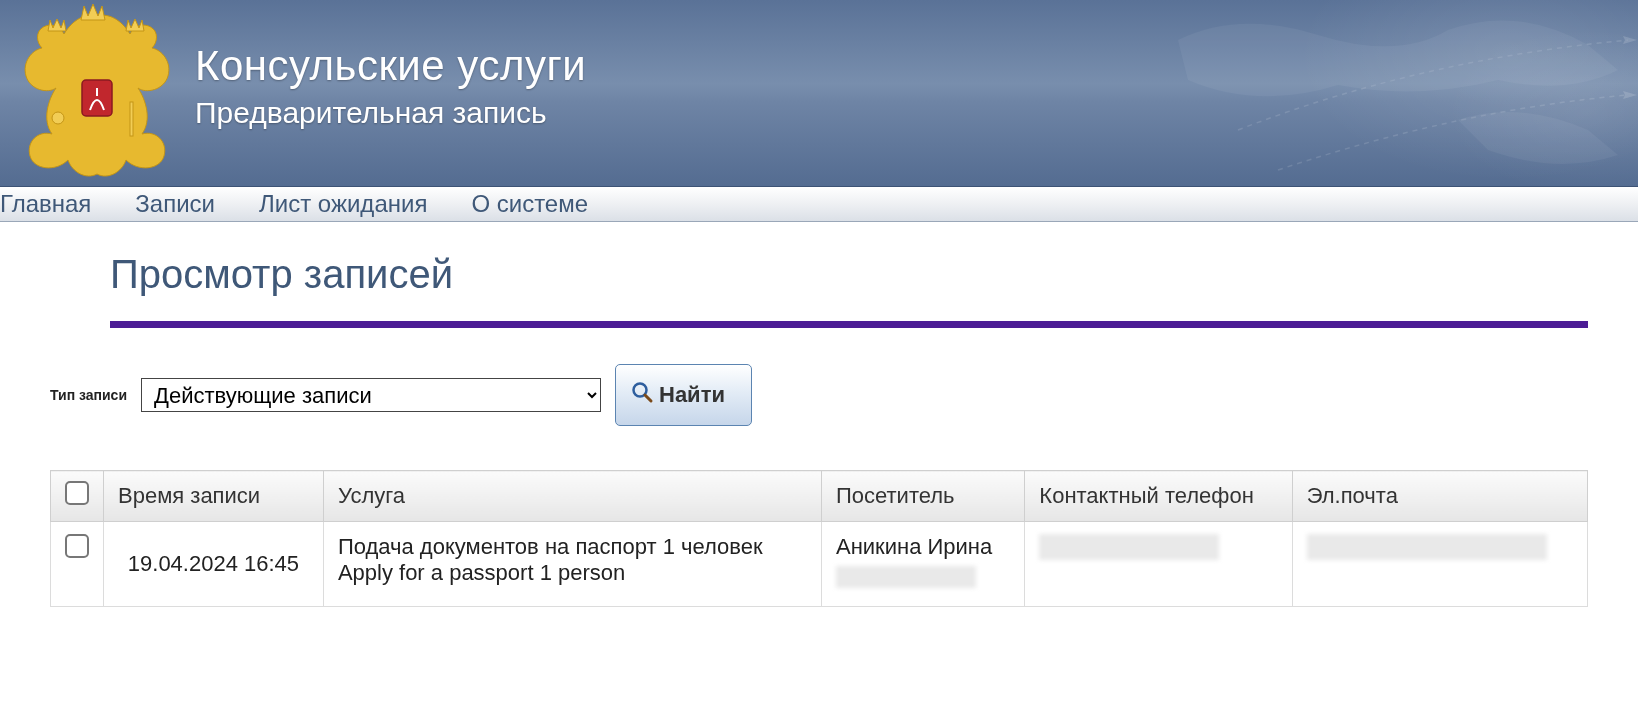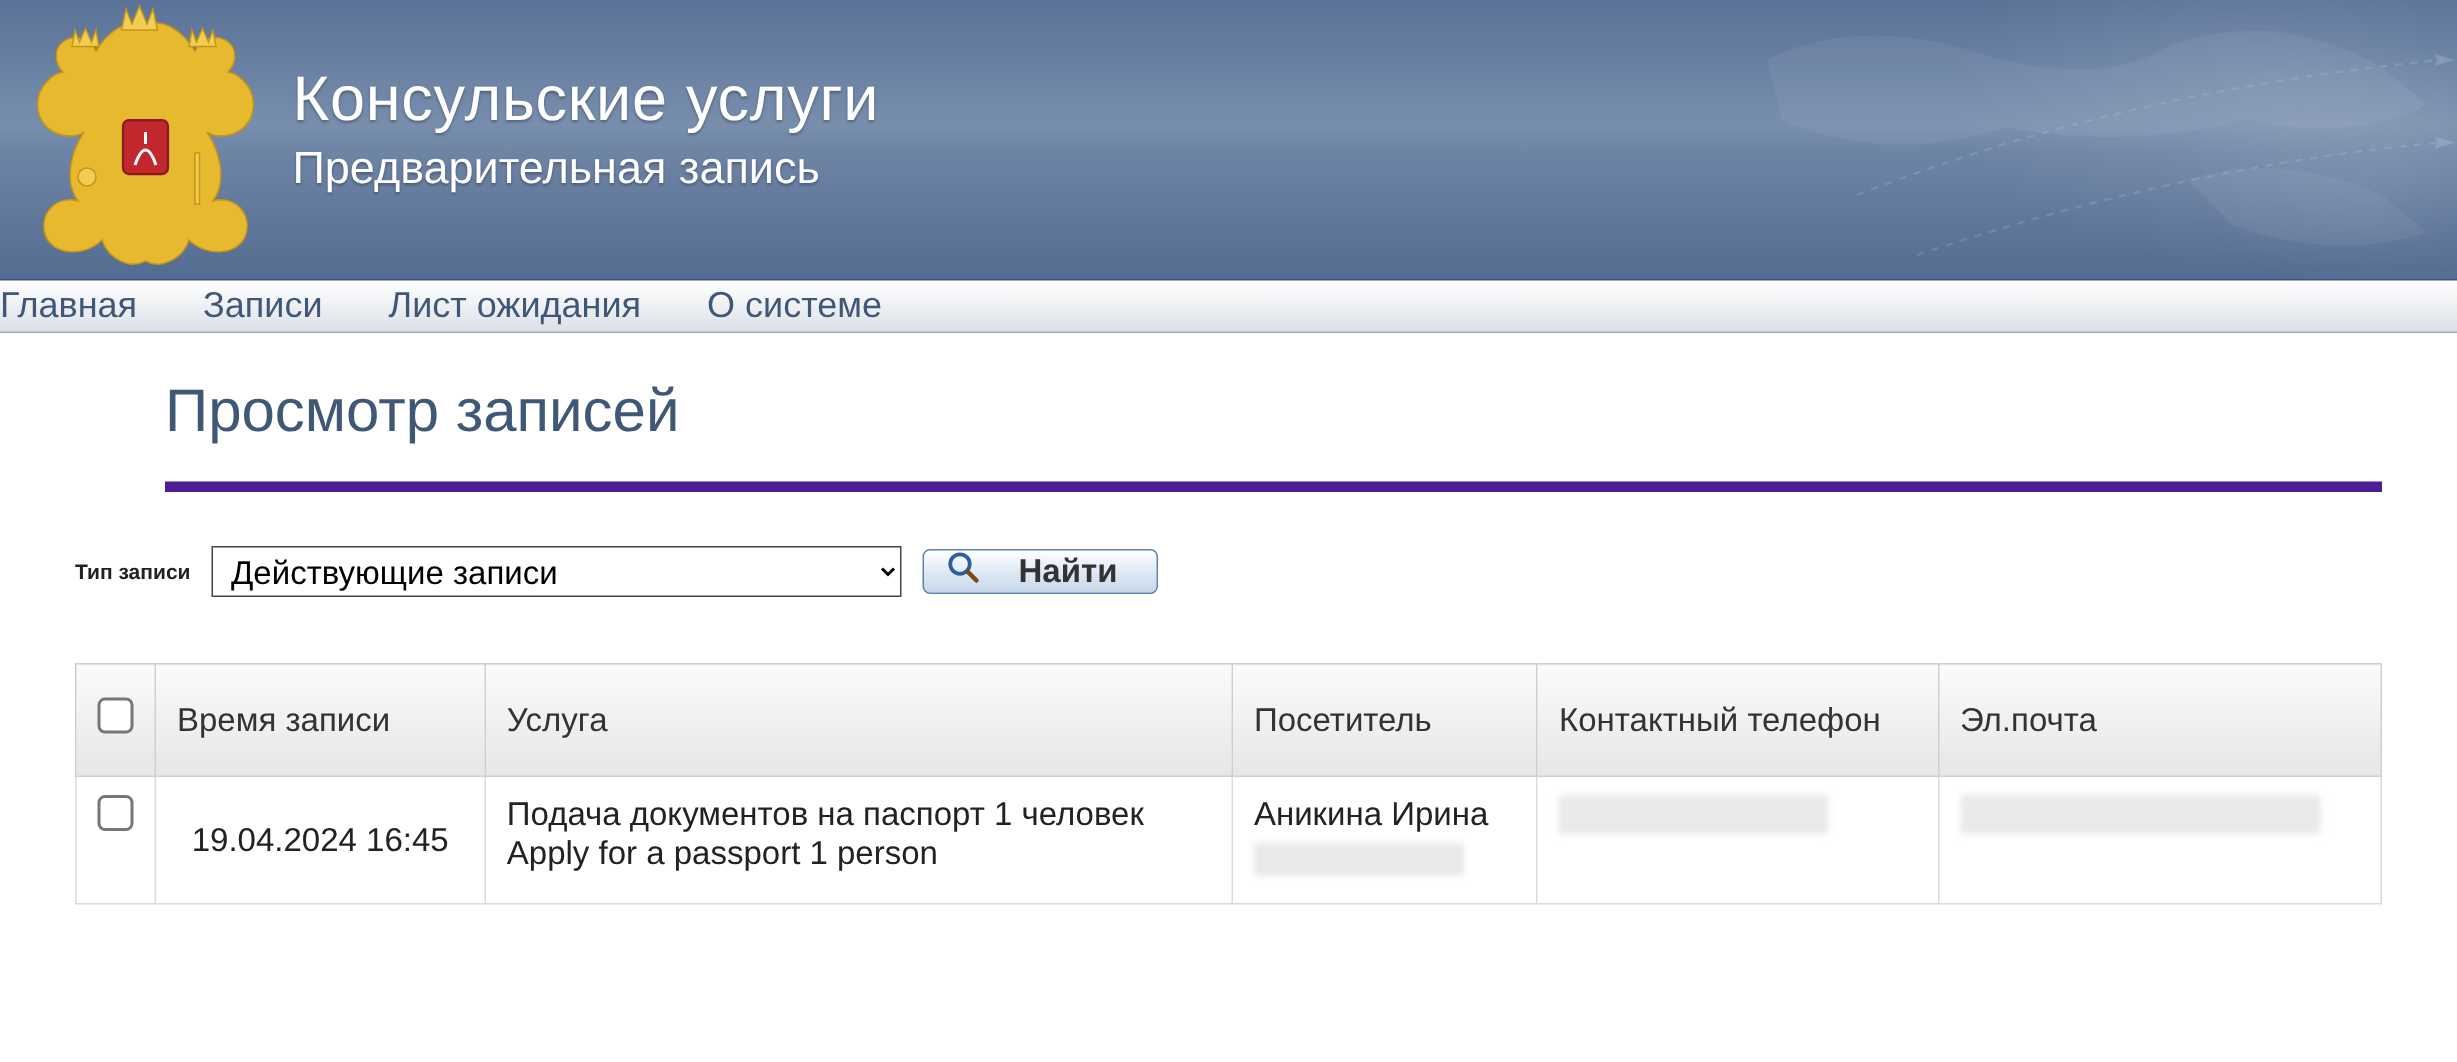--- a/index.html
+++ b/index.html
@@ -110,7 +110,7 @@
     background: #fff;
   }
   .find-button {
-    height: 30px;
+    height: 62px;
     padding: 0 26px 0 14px;
     border: 1px solid #5b84b1;
     border-radius: 5px;
@@ -118,7 +118,7 @@
     cursor: pointer;
     display: inline-flex;
     align-items: center;
-    gap: 25px;
+    gap: 5px;
     font-size: 22px;
     font-weight: bold;
     color: #333;

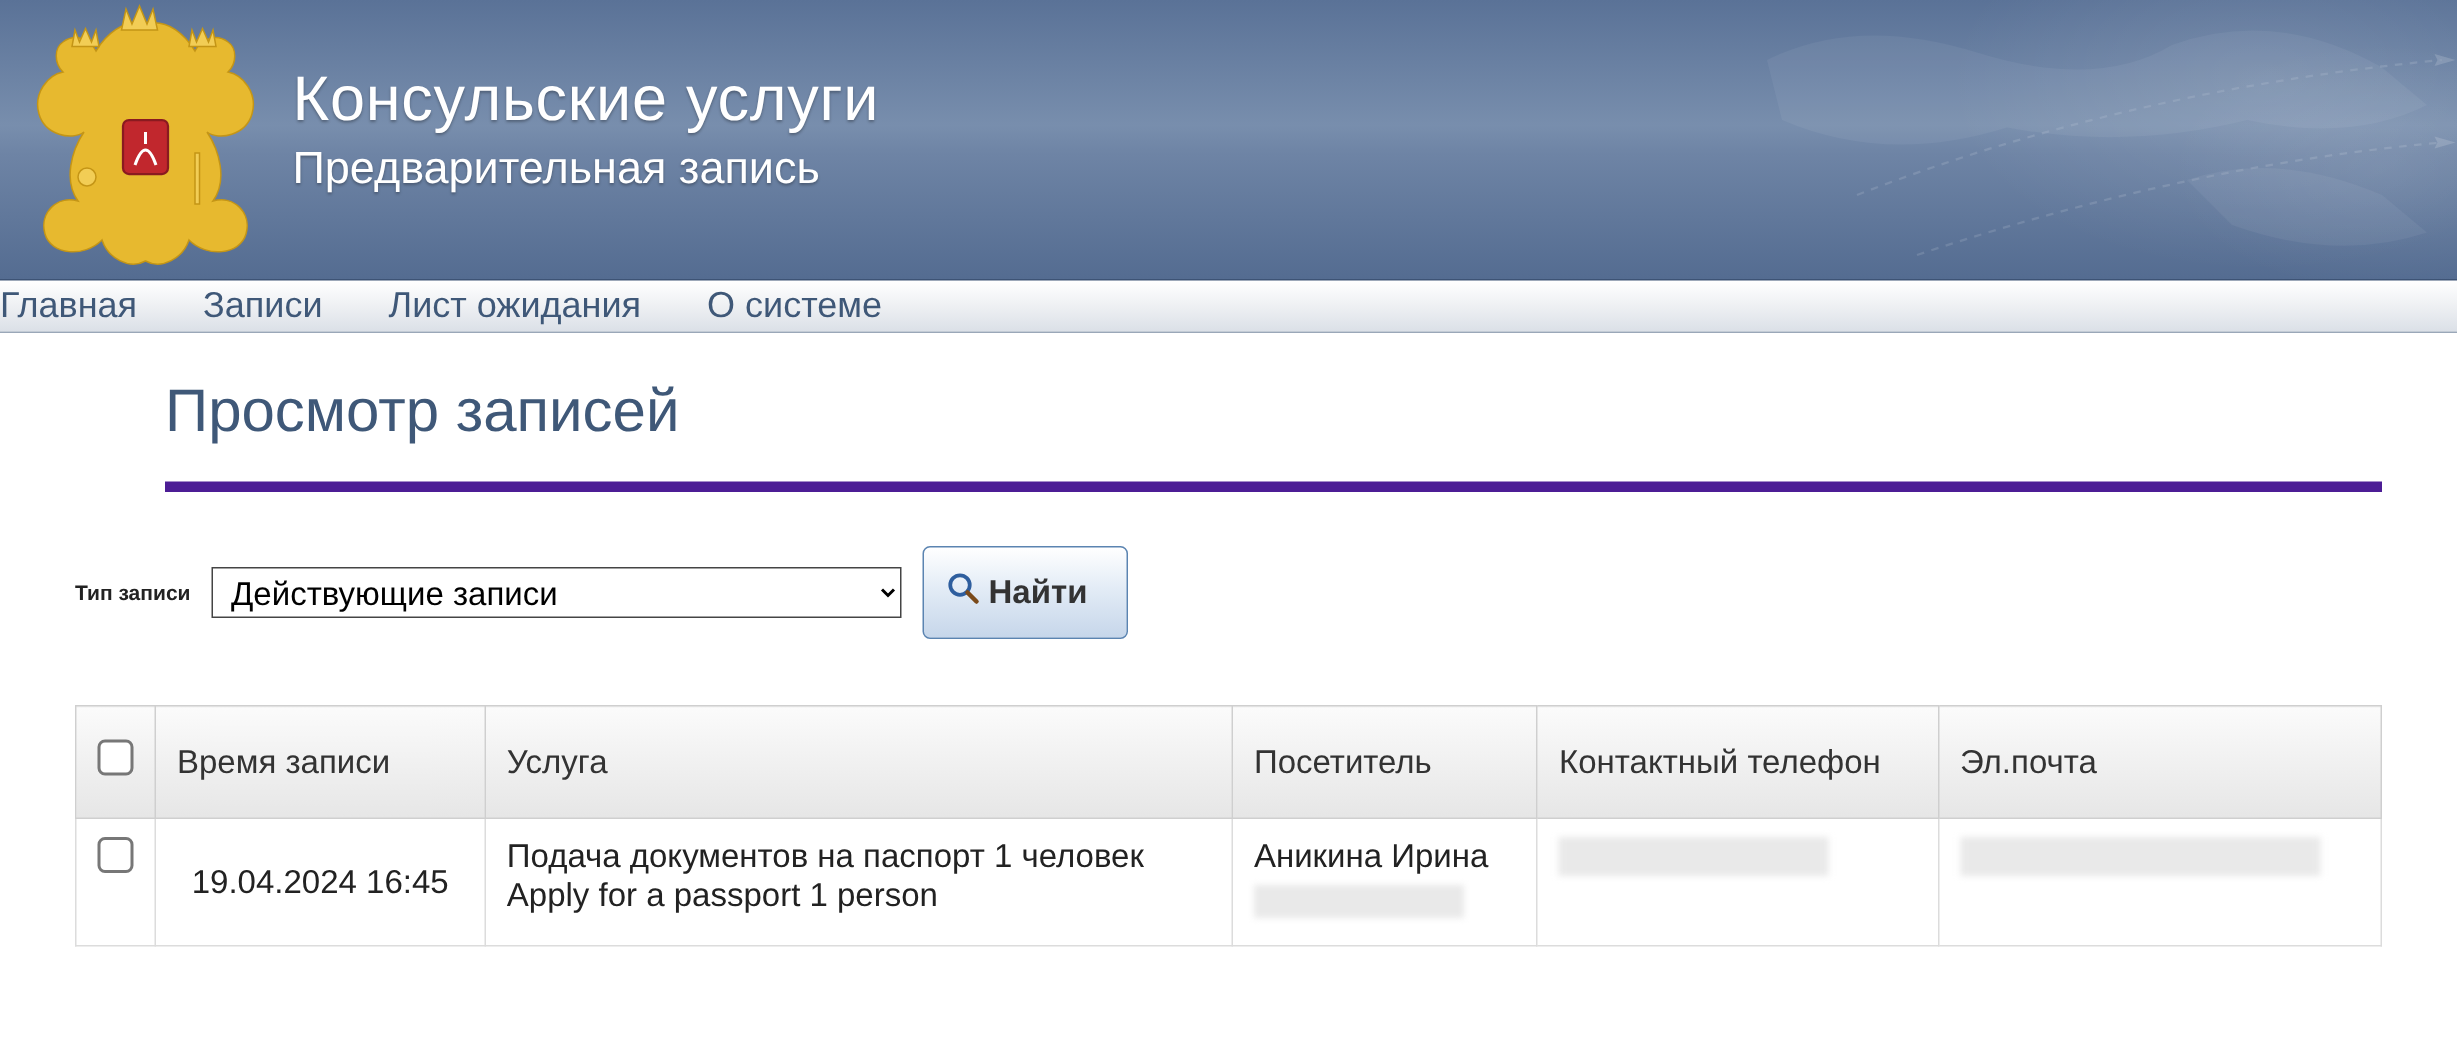--- a/index.html
+++ b/index.html
@@ -140,7 +140,7 @@
     color: #333;
     background: linear-gradient(to bottom, #fbfbfb, #e6e6e6);
     border: 1px solid #cfcfcf;
-    padding: 22px 14px;
+    padding: 10px 14px;
     vertical-align: middle;
   }
   .records-table th.chk-col,

